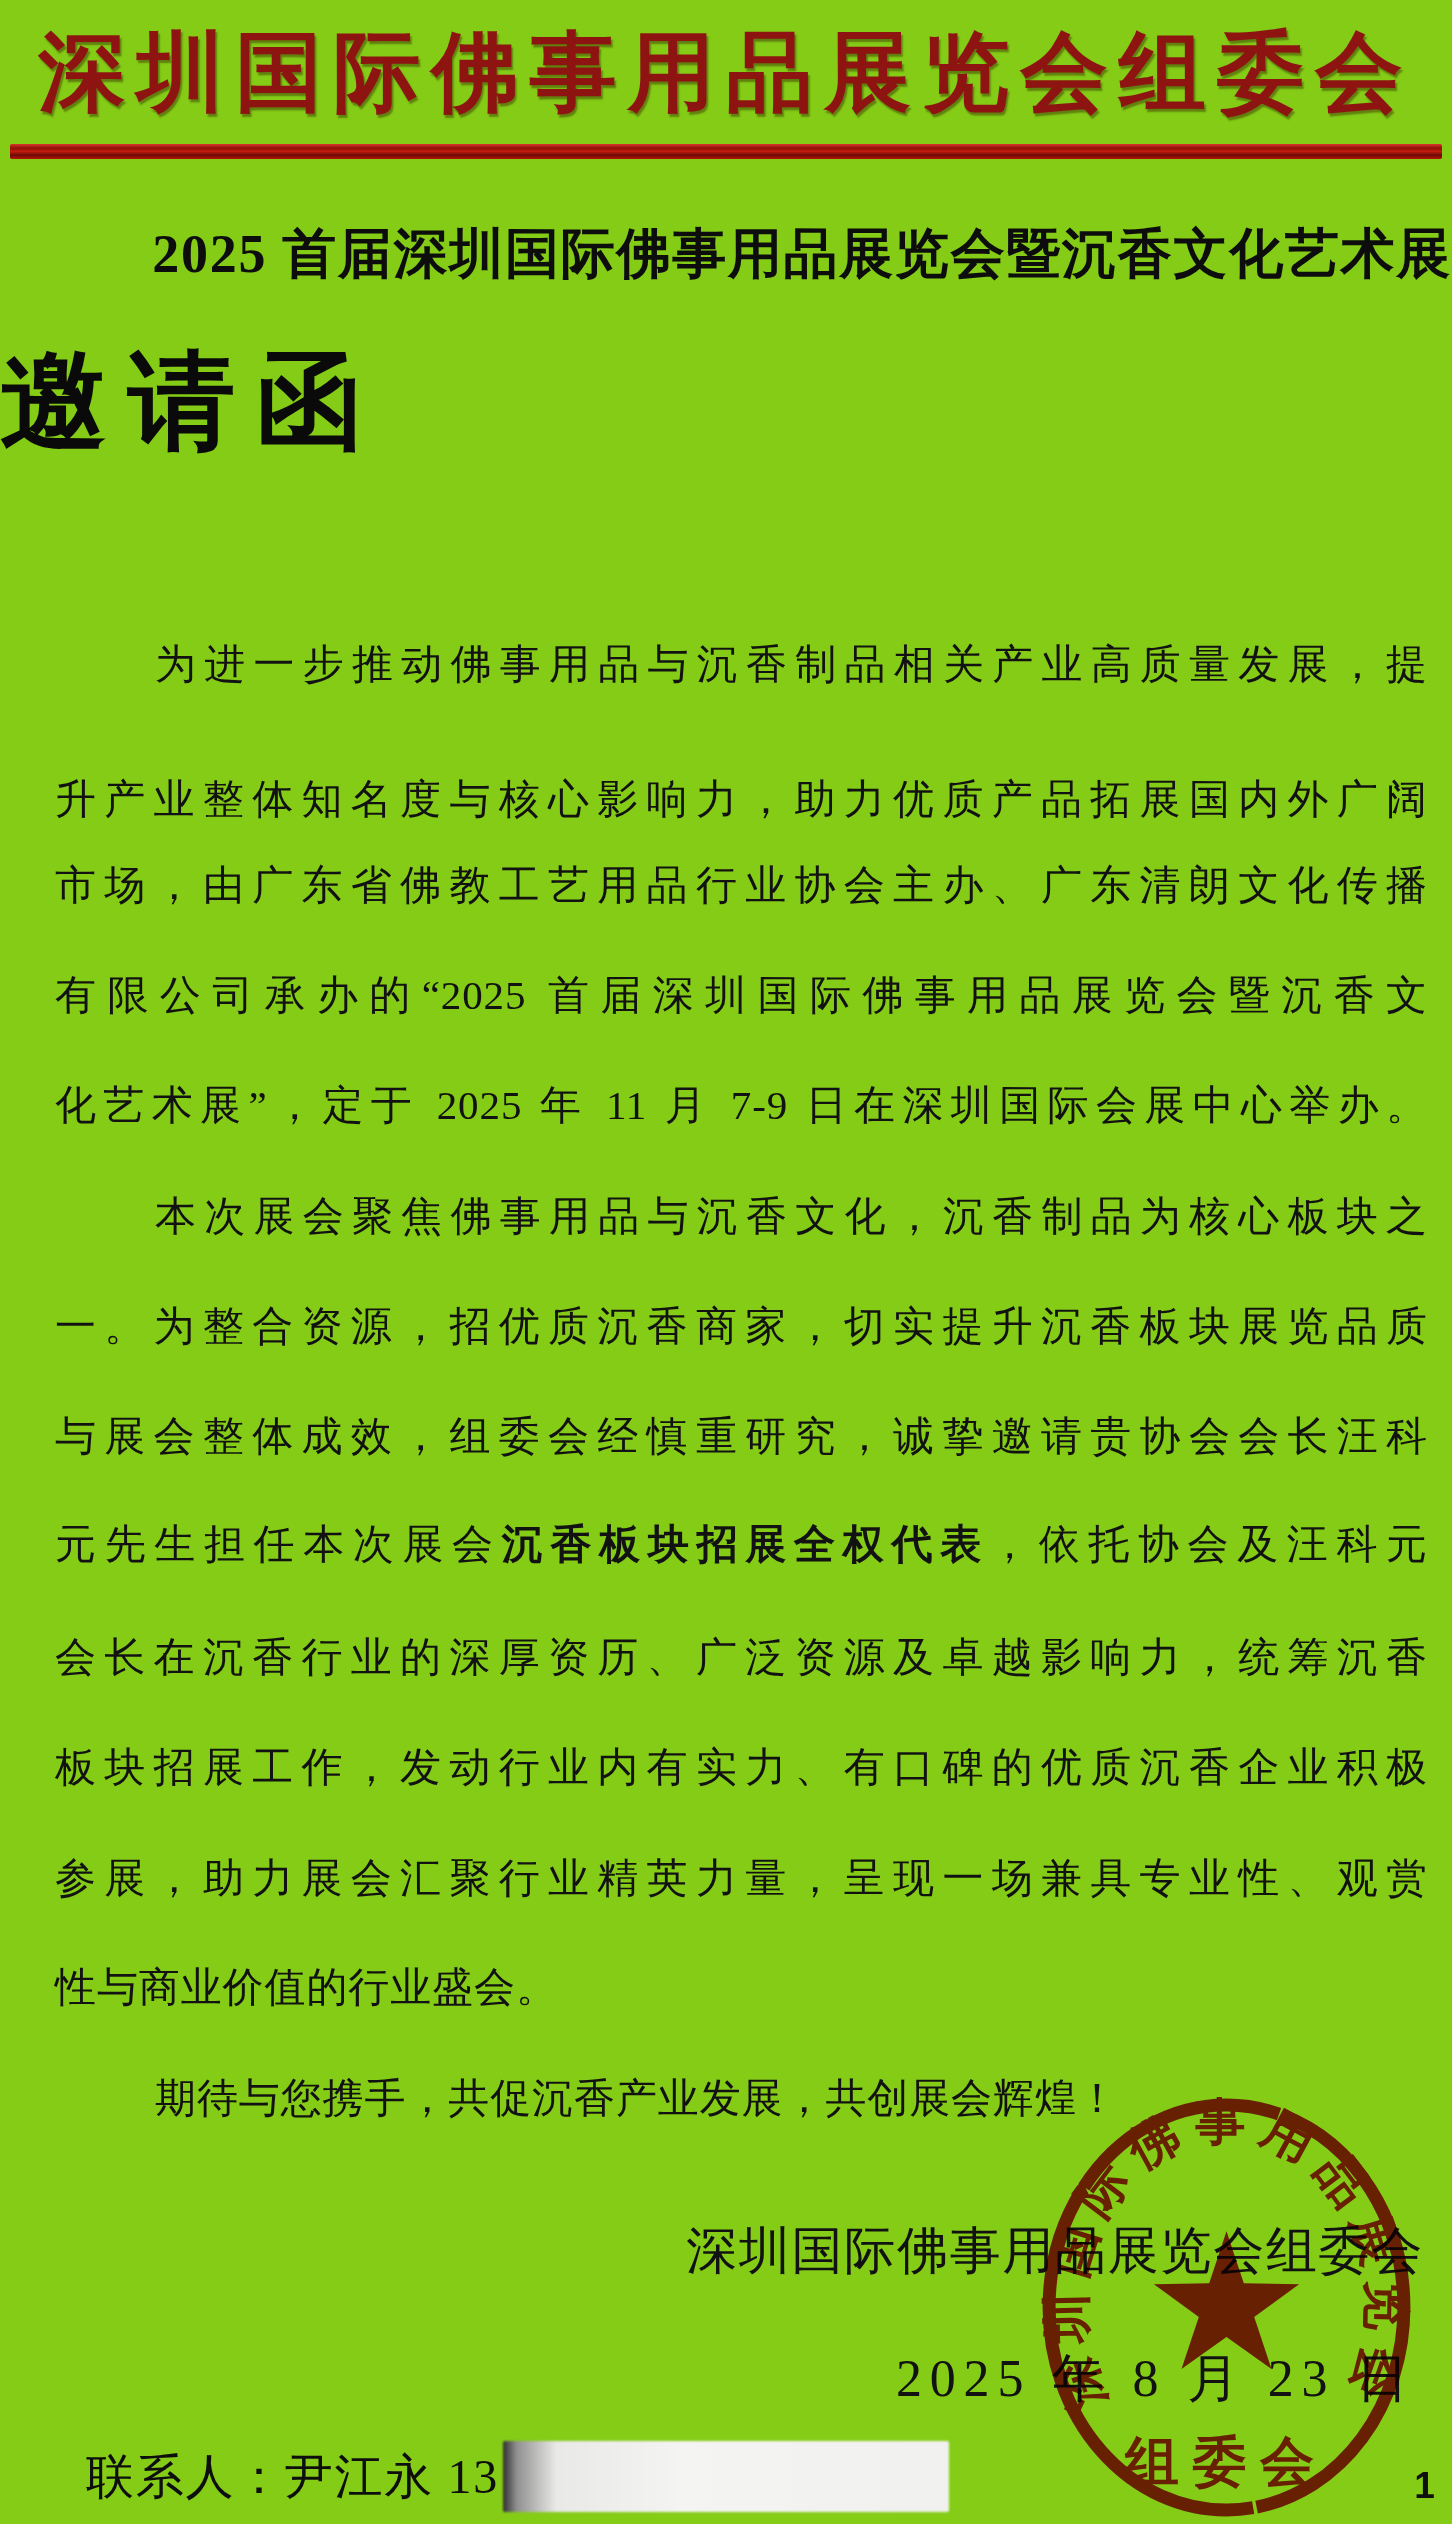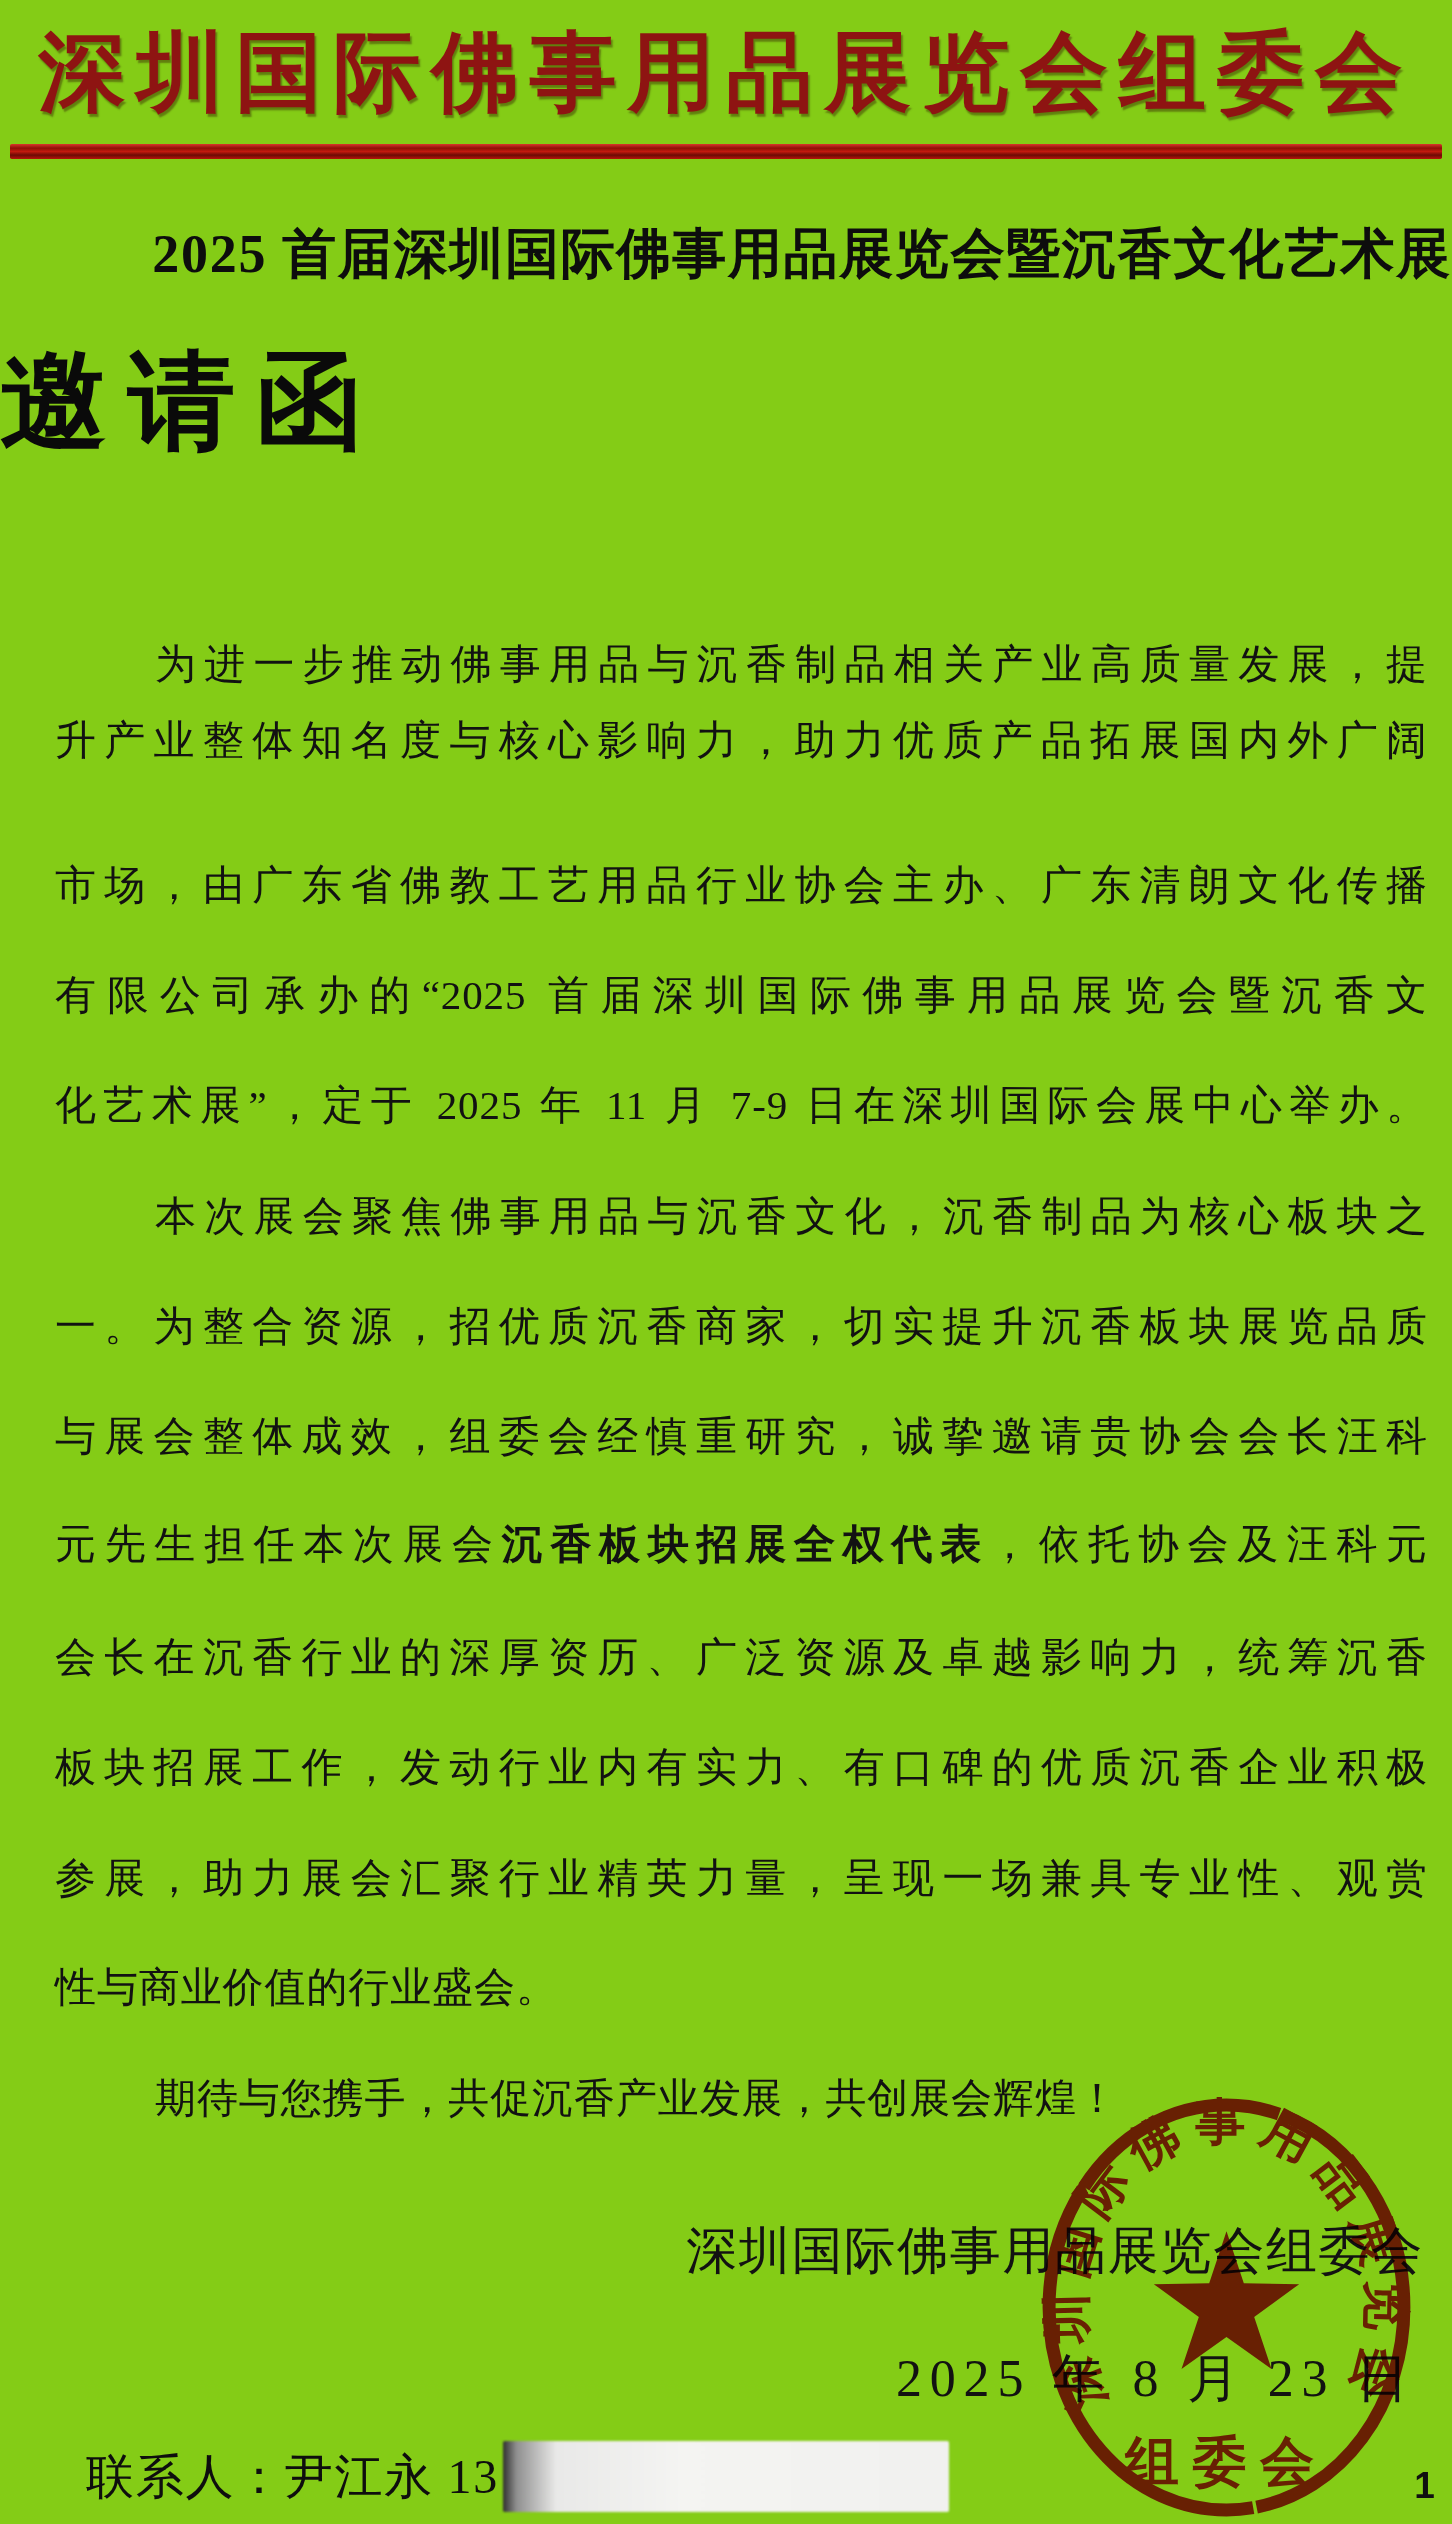--- a/index.html
+++ b/index.html
@@ -108,7 +108,7 @@
 
 
   <div class="bline just indent" style="top:634px">为进一步推动佛事用品与沉香制品相关产业高质量发展，提</div>
-  <div class="bline just" style="top:710px">升产业整体知名度与核心影响力，助力优质产品拓展国内外广阔</div>
+  <div class="bline just" style="top:769px">升产业整体知名度与核心影响力，助力优质产品拓展国内外广阔</div>
   <div class="bline just" style="top:855px">市场，由广东省佛教工艺用品行业协会主办、广东清朗文化传播</div>
   <div class="bline just" style="top:965px">有限公司承办的“2025 首届深圳国际佛事用品展览会暨沉香文</div>
   <div class="bline just" style="top:1075px">化艺术展”，定于 2025 年 11 月 7-9 日在深圳国际会展中心举办。</div>

